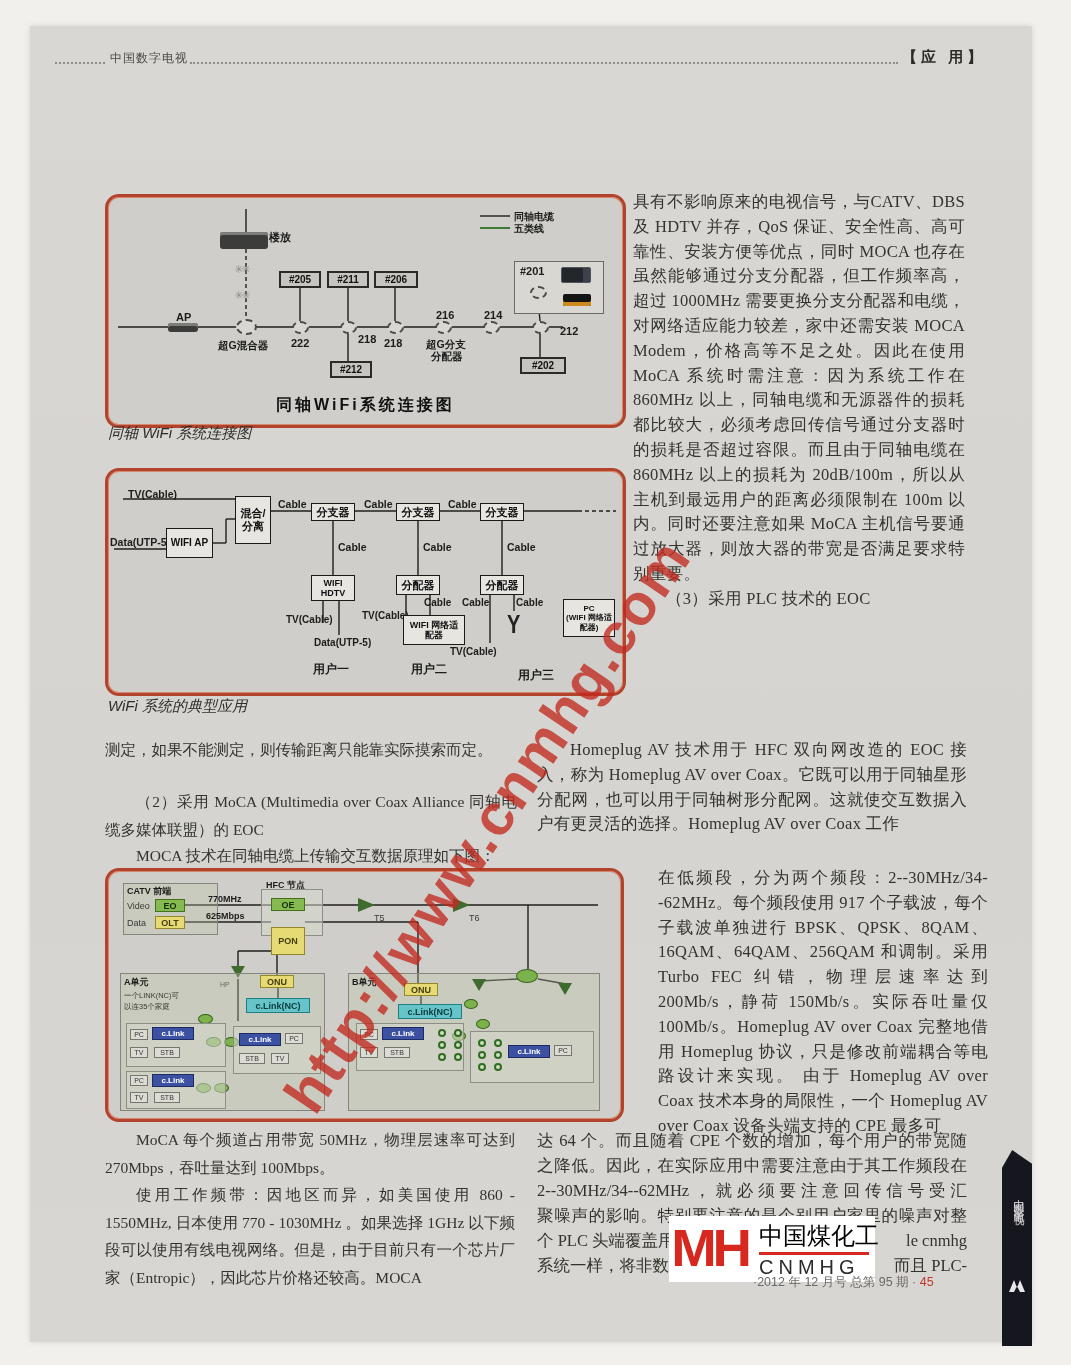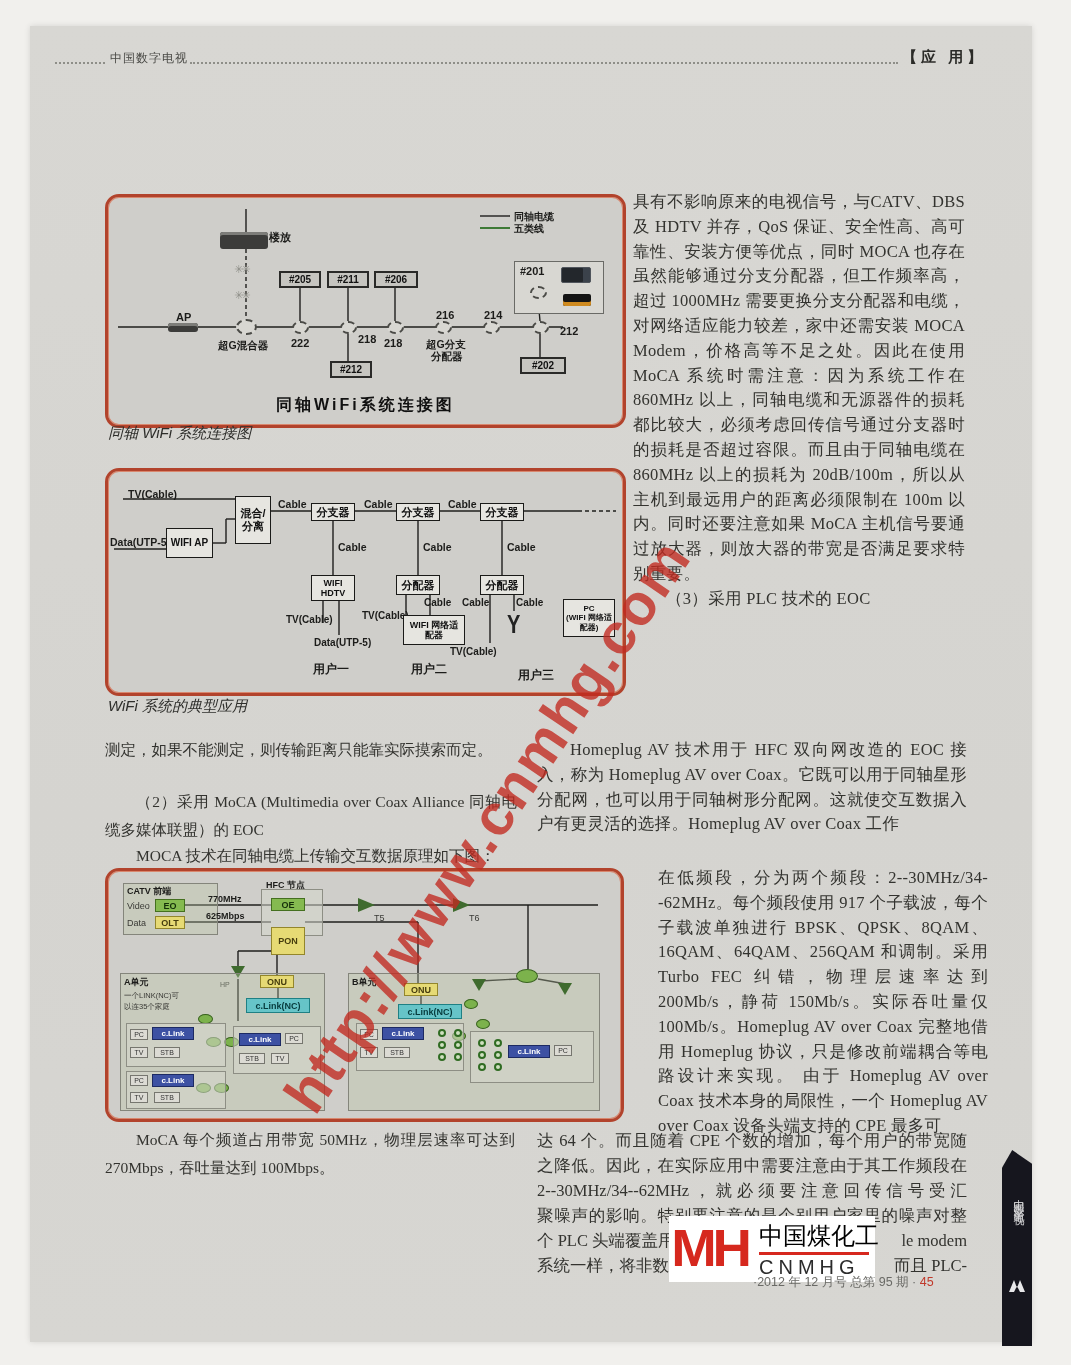--- a/index.html
+++ b/index.html
@@ -308,6 +308,7 @@
 
 <div class="abs ltext" style="left:105px;top:1126px;width:410px;">
   <p class="ind">MoCA 每个频道占用带宽 50MHz，物理层速率可达到 270Mbps，吞吐量达到 100Mbps。</p>
+  <p class="ind">使用工作频带：因地区而异，如美国使用 860 - 1550MHz, 日本使用 770 - 1030MHz 。如果选择 1GHz 以下频段可以使用有线电视网络。但是，由于目前只有一个芯片厂家（Entropic），因此芯片价格还较高。MOCA</p>
 </div>
 
 <div class="abs rtext" style="left:633px;top:190px;width:332px;">

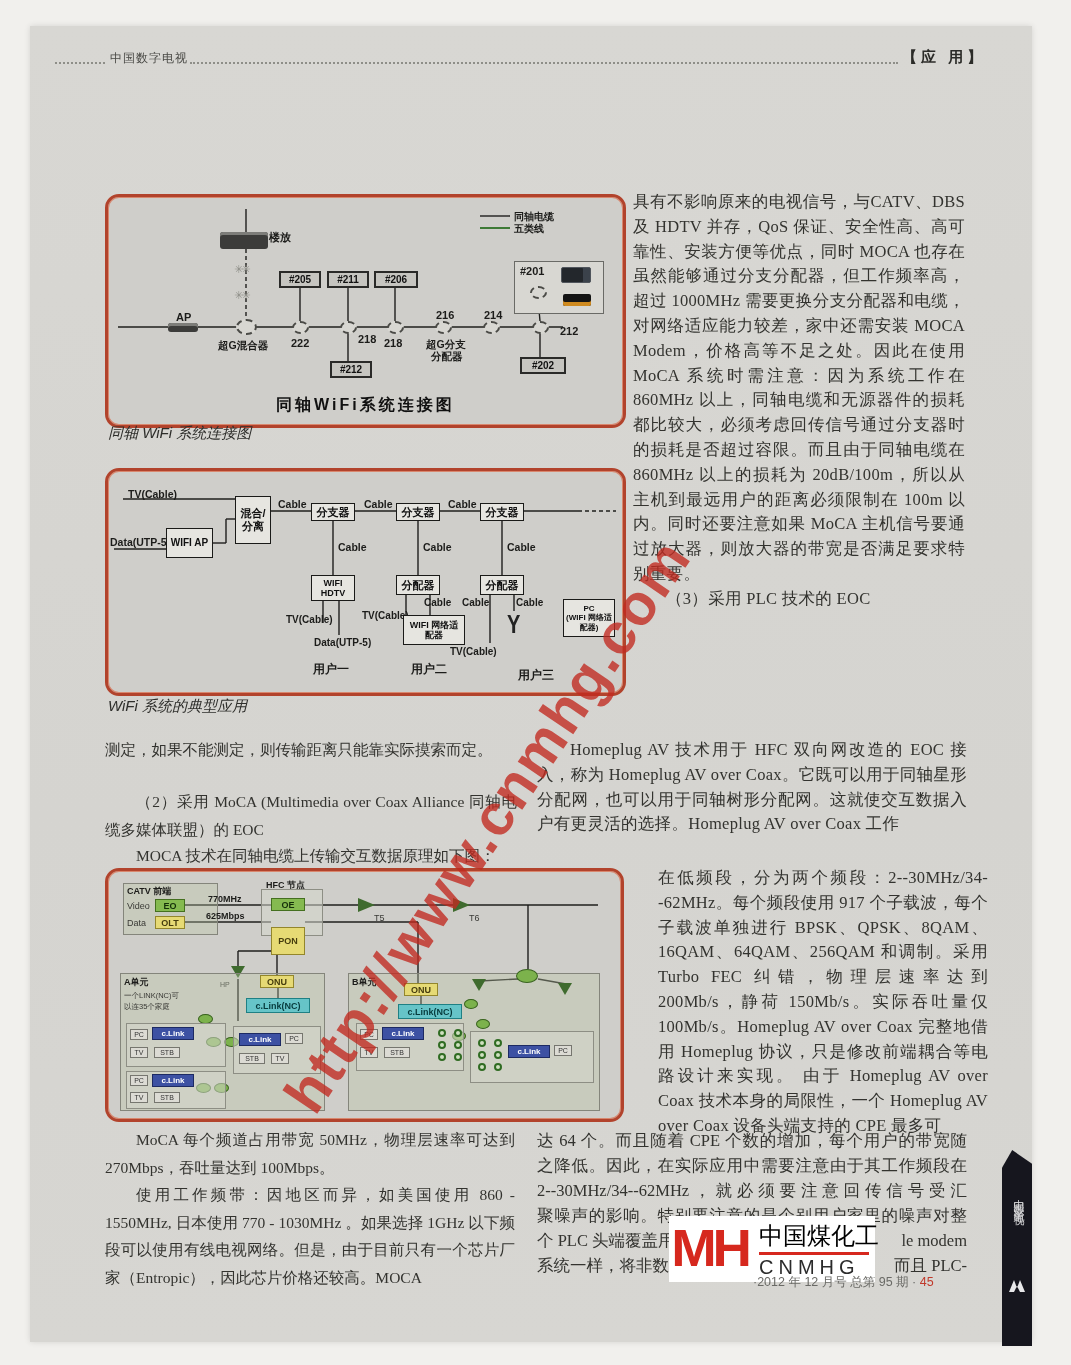--- a/index.html
+++ b/index.html
@@ -330,7 +330,7 @@
 <div class="abs jline" style="left:537px;top:1203px;">聚噪声的影响。特别要注意的是个别用户家里的噪声对整</div>
 <div class="abs jsplit" style="left:537px;top:1228px;">
   <span>个 PLC 头端覆盖用</span>
-  <span>le modem</span>
+  <span>le cnmhg</span>
 </div>
 <div class="abs jsplit" style="left:537px;top:1253px;">
   <span>系统一样，将非数</span>

